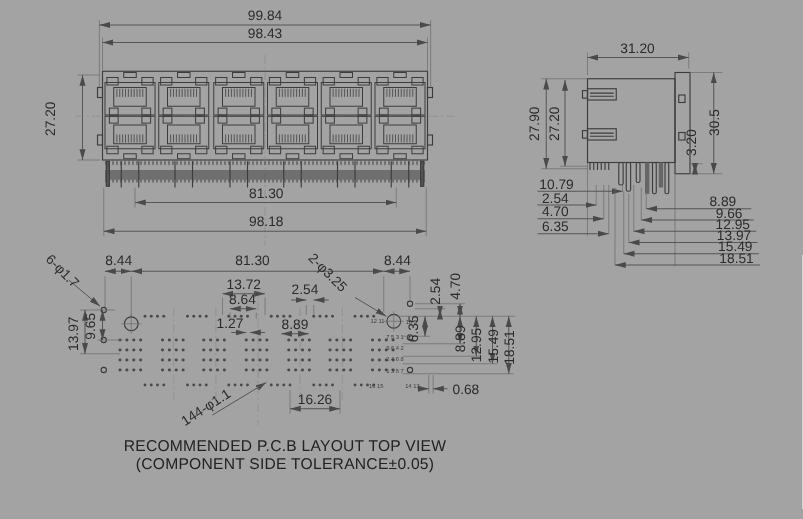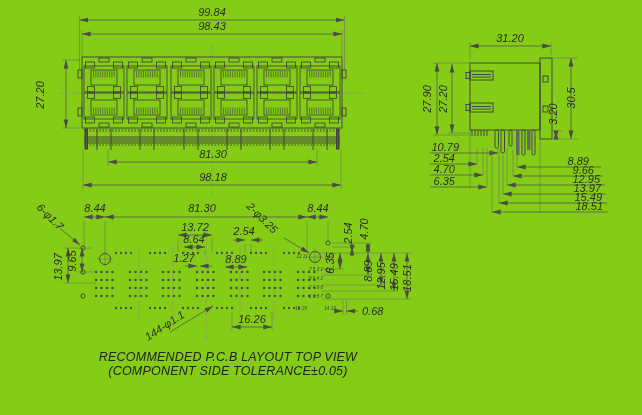--- a/index.html
+++ b/index.html
@@ -3,8 +3,8 @@
 <meta charset="utf-8">
 <style>
   html,body{margin:0;padding:0;background:#fbfbfb;}
-  .stage{width:642px;height:415px;position:relative;background:#84cc16;overflow:hidden;
-         font-family:"Liberation Sans", sans-serif;font-style:italic;}
+  .stage{width:642px;height:415px;position:relative;background:#a3a3a3;overflow:hidden;
+         font-family:"Liberation Sans", sans-serif;}
   svg text{font-family:"Liberation Sans", sans-serif;fill:#2b2b2b;}
   .d{font-size:11px;}
   .tiny{font-size:4.6px;fill:#3c3c3c;}

